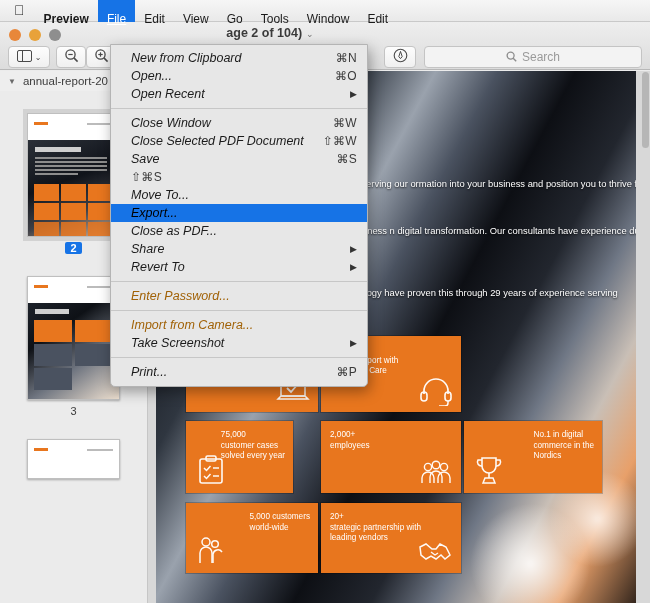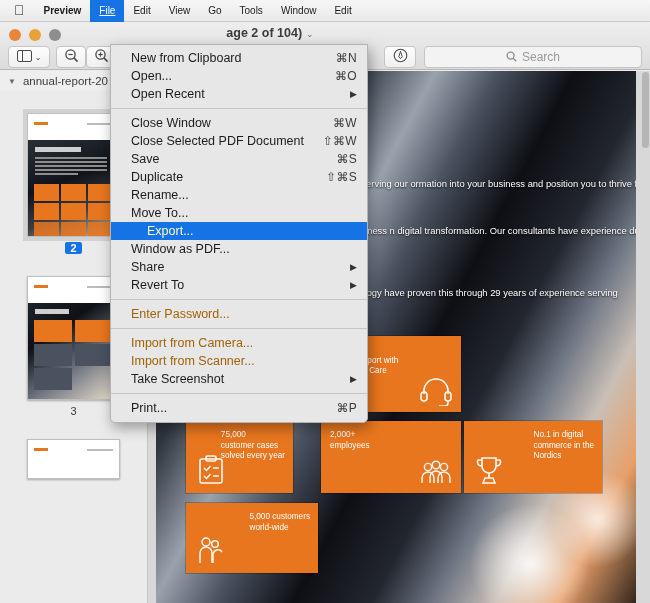--- a/index.html
+++ b/index.html
@@ -20,8 +20,8 @@
     z-index: 60;
   }
   .mb-item {
-    font-size: 10px; color: #1a1a1a;
-    padding: 0 9px; height: 22px; line-height: 22px;
+    font-size: 12px; color: #1a1a1a;
+    padding: 8px 9px; height: 22px; line-height: 22px;
     white-space: nowrap;
   }
   .mb-apple { padding: 0 10px 0 14px; font-size: 14px; line-height: 20px; }

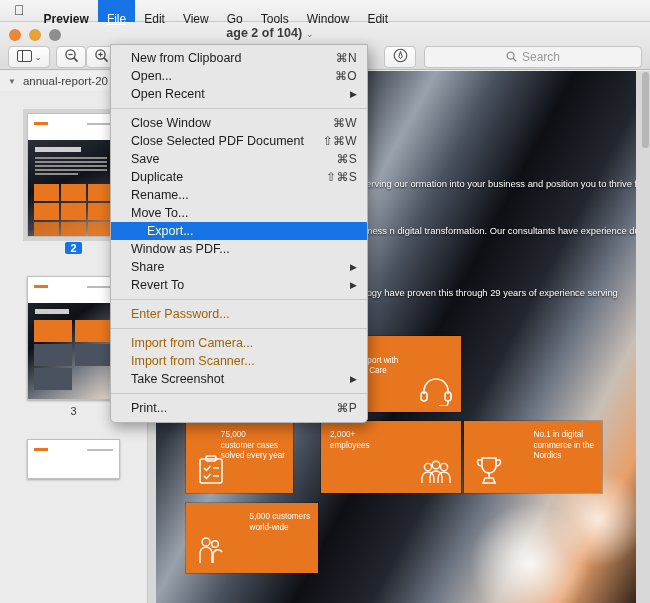--- a/index.html
+++ b/index.html
@@ -198,7 +198,7 @@
     padding: 0 10px 0 20px; font-size: 12.5px; color: #1c1c1c;
     display: flex; align-items: center; white-space: nowrap;
   }
-  .mi .lbl { flex: 1; }
+  .mi .lbl { flex: 1; font-style: italic; }
   .mi .key { color: #3a3a3a; font-size: 12px; letter-spacing: .3px; }
   .mi .arrow { font-size: 9px; color: #333; }
   .mi.sel { background: #1673e6; }

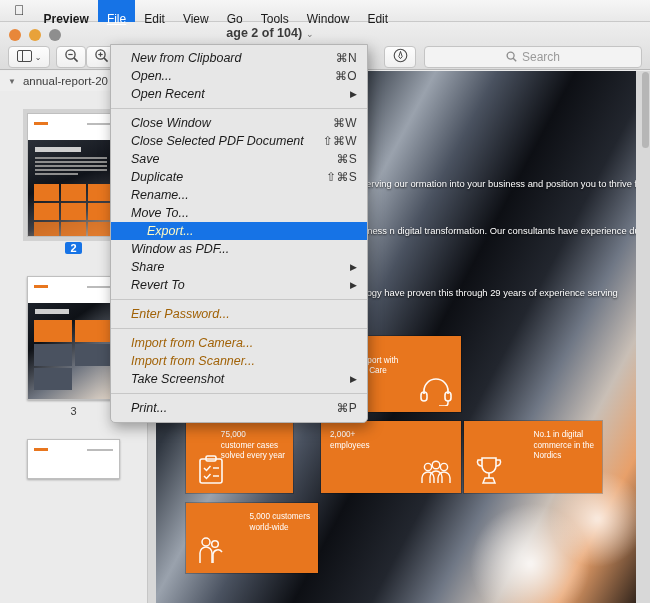--- a/index.html
+++ b/index.html
@@ -479,7 +479,6 @@
         <span class="key">⌘S</span>
       </div>
       <div class="mi">
-        <span class="lbl">Duplicate</span>
         <span class="key">⇧⌘S</span>
       </div>
       <div class="mi">

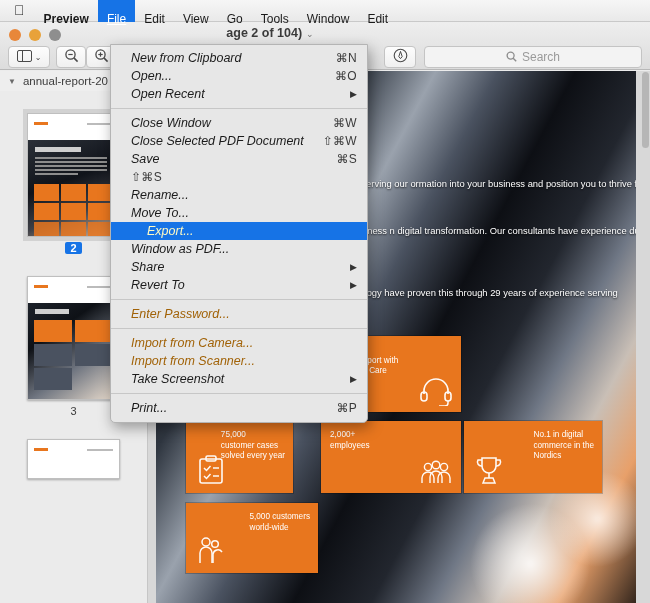--- a/index.html
+++ b/index.html
@@ -482,10 +482,6 @@
         <span class="key">⇧⌘S</span>
       </div>
       <div class="mi">
-        <span class="lbl">Rename...</span>
-        <span class="key"></span>
-      </div>
-      <div class="mi">
         <span class="lbl">Move To...</span>
         <span class="key"></span>
       </div>

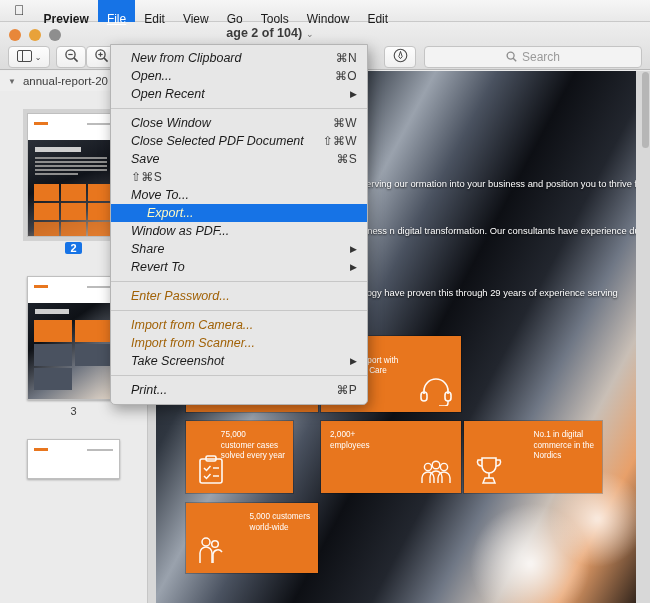--- a/index.html
+++ b/index.html
@@ -202,7 +202,7 @@
   .mi .key { color: #3a3a3a; font-size: 12px; letter-spacing: .3px; }
   .mi .arrow { font-size: 9px; color: #333; }
   .mi.sel { background: #1673e6; }
-  .mi.sel .lbl, .mi.sel .key { color: #fef9c3; margin-left: 16px; }
+  .mi.sel .lbl, .mi.sel .key { color: #000000; }
   .mi.dim .lbl, .mi.dim .key { color: #a16207; }
   .msep { height: 1px; background: #c7c7c7; margin: 5px 0 5px 0; }
 </style>

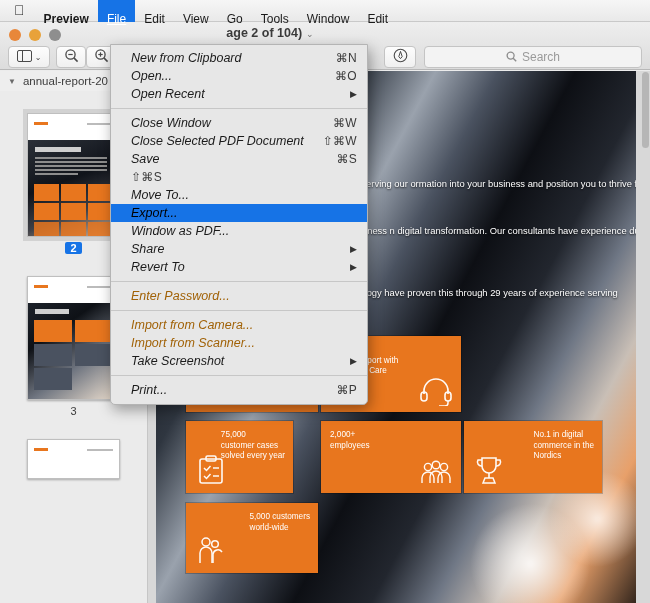--- a/index.html
+++ b/index.html
@@ -490,7 +490,7 @@
         <span class="key"></span>
       </div>
       <div class="mi">
-        <span class="lbl">Window as PDF...</span>
+        <span class="lbl">Close as PDF...</span>
         <span class="key"></span>
       </div>
       <div class="mi">

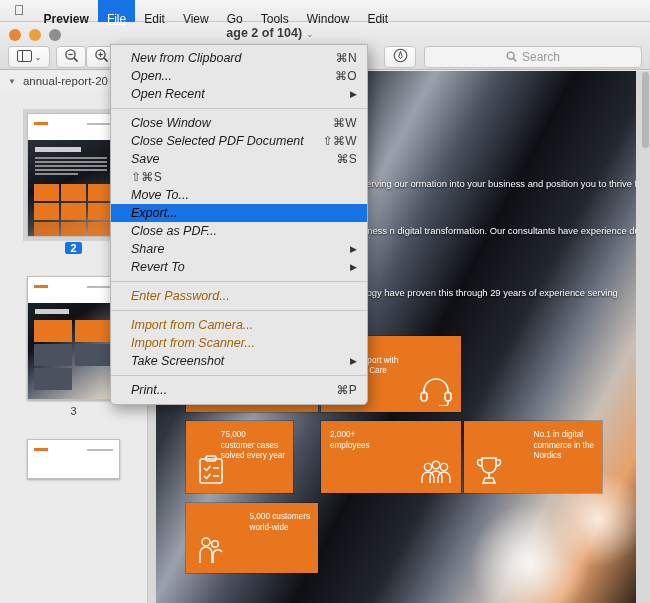--- a/index.html
+++ b/index.html
@@ -515,10 +515,6 @@
         <span class="lbl">Import from Camera...</span>
         <span class="key"></span>
       </div>
-      <div class="mi dim">
-        <span class="lbl">Import from Scanner...</span>
-        <span class="key"></span>
-      </div>
       <div class="mi">
         <span class="lbl">Take Screenshot</span>
         <span class="arrow">▶</span>

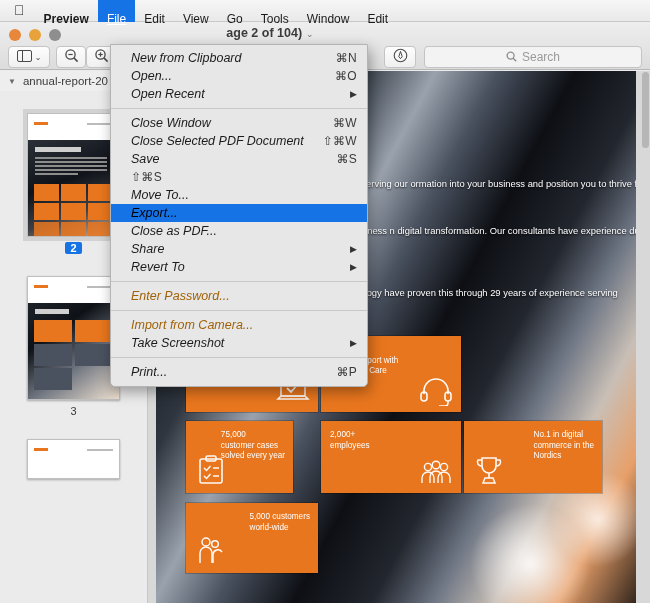--- a/index.html
+++ b/index.html
@@ -444,6 +444,17 @@
           </div>
         </div>
 
+        <div class="tile" id="tileG">
+          <div class="tt">20+
+strategic partnership with
+leading vendors</div>
+          <div class="ico">
+            <svg viewBox="0 0 34 30">
+                <path d="M1 10 l6 -3 l6 5 l4 0 l4 -5 l6 3 l4 8 l-5 4 l-4 -4 l-5 4 l-5 -3 l-5 3 l-5 -4 Z" fill="none" stroke="#fff" stroke-width="1.5"></path>
+                <path d="M12 15 l4 3 l3 -2" fill="none" stroke="#fff" stroke-width="1.3"></path>
+              </svg>
+          </div>
+        </div>
 
       </div>
       <div id="scrollbar"></div>

